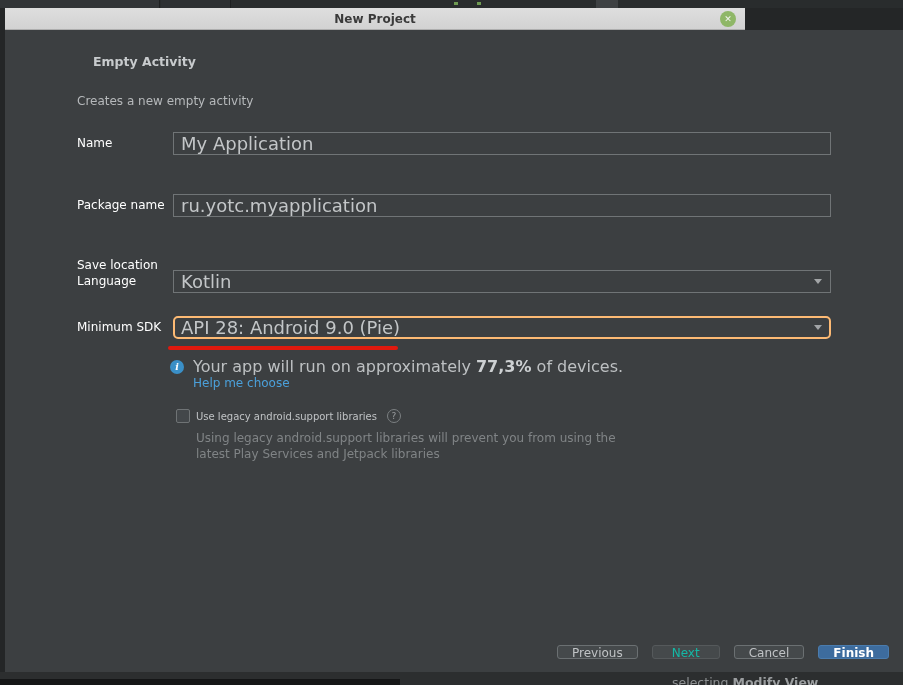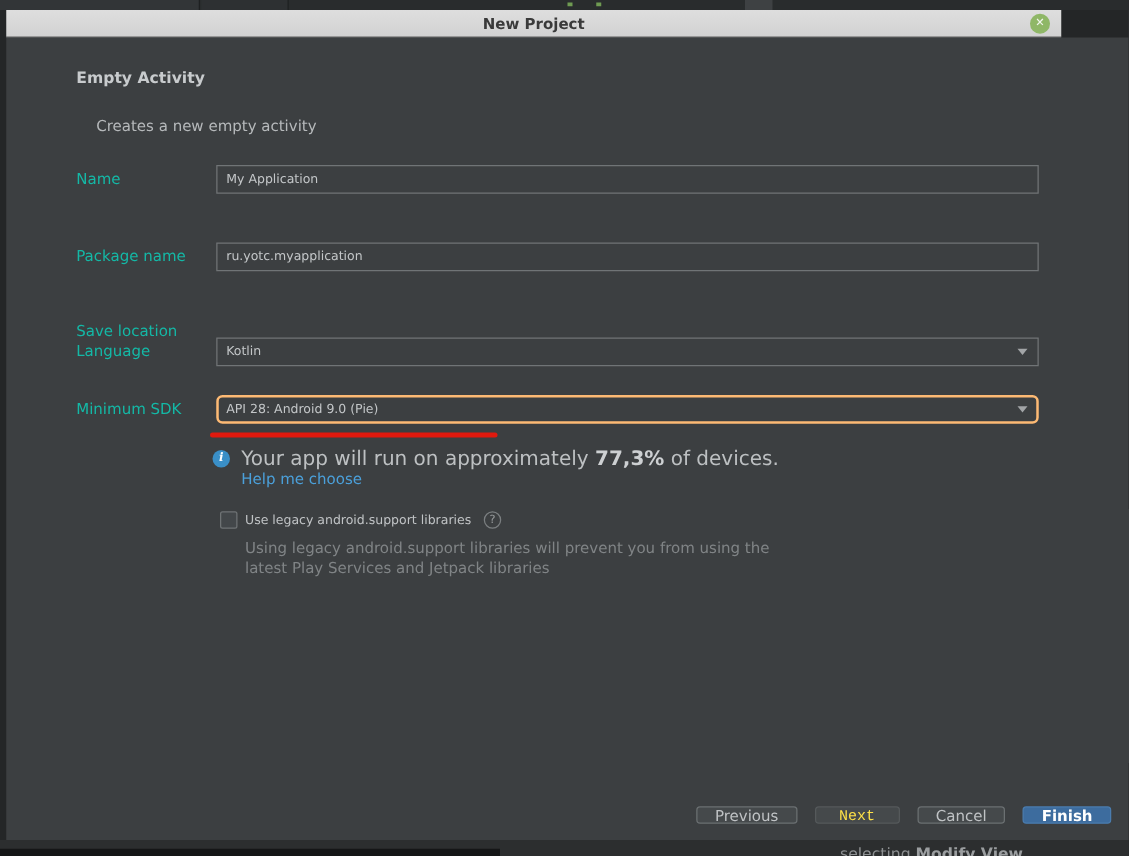--- a/index.html
+++ b/index.html
@@ -23,7 +23,7 @@
   
   .window { position: absolute; left: 5px; top: 8px; width: 898px; height: 664px; }
   .titlebar {
-    position: absolute; left: 0; top: 0; width: 844px; height: 22px;
+    position: absolute; left: 0; top: 0; width: 740px; height: 22px;
     background: linear-gradient(#dedede, #d2d2d2);
     border-bottom: 1px solid #aeaeae;
   }

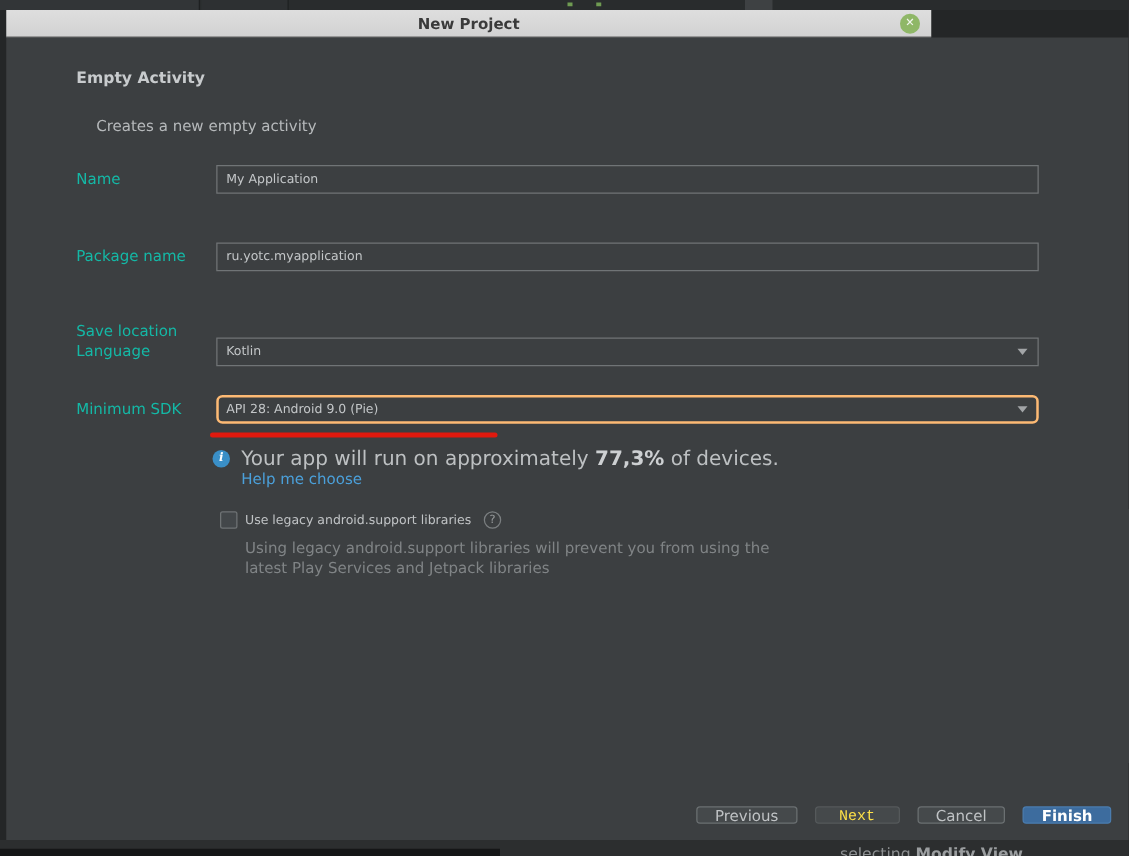--- a/index.html
+++ b/index.html
@@ -44,7 +44,7 @@
     position: absolute; left: 0; top: 22px; width: 898px; height: 642px;
     background: #3c3f41; color: #bdc0c2;
   }
-  .heading { position: absolute; left: 56px; top: 24px; font-size: 12.5px; font-weight: bold; color: #c8cbcd; }
+  .heading { position: absolute; left: 88px; top: 24px; font-size: 12.5px; font-weight: bold; color: #c8cbcd; }
   .subheading { position: absolute; left: 72px; top: 64px; font-size: 12px; color: #b6b9bb; }
 
   .row-label { position: absolute; left: 56px; font-size: 12px; color: #14b8a6; line-height: 23px; }

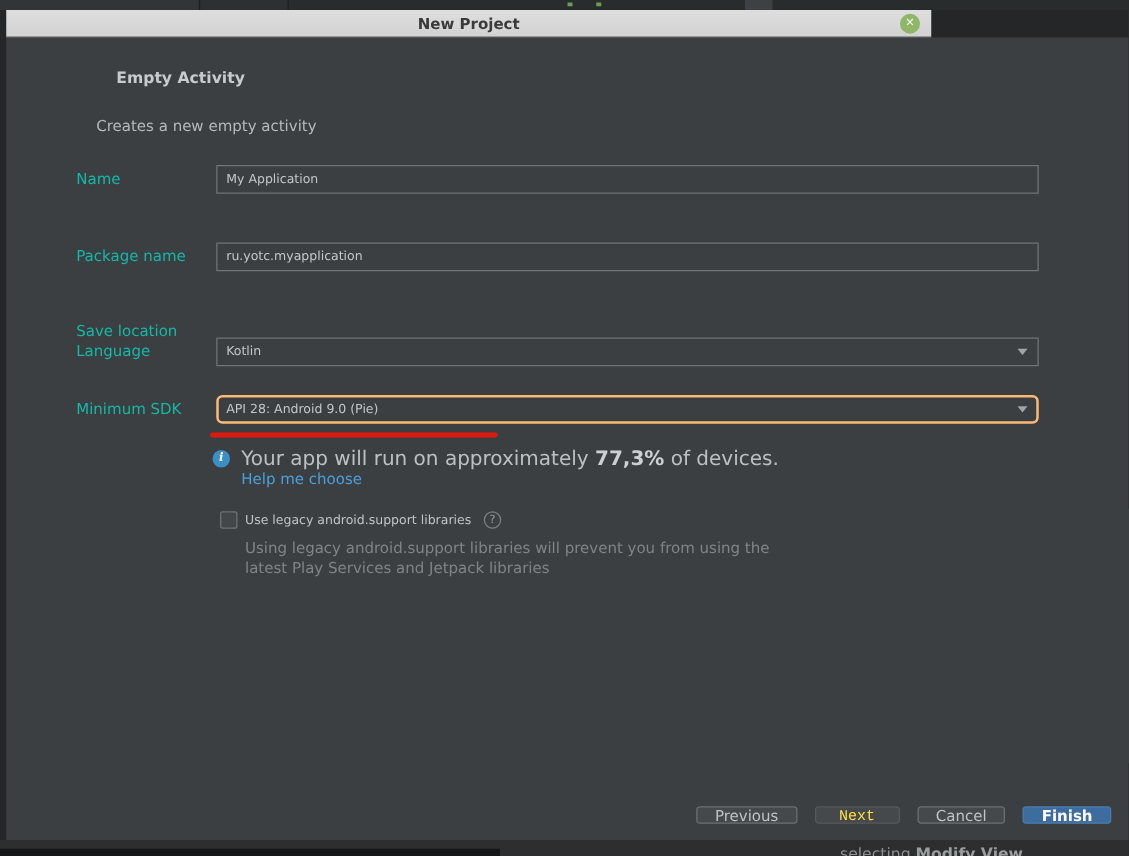--- a/index.html
+++ b/index.html
@@ -47,7 +47,7 @@
   .heading { position: absolute; left: 88px; top: 24px; font-size: 12.5px; font-weight: bold; color: #c8cbcd; }
   .subheading { position: absolute; left: 72px; top: 64px; font-size: 12px; color: #b6b9bb; }
 
-  .row-label { position: absolute; left: 56px; font-size: 12px; color: #14b8a6; line-height: 23px; }
+  .row-label { position: absolute; left: 72px; font-size: 12px; color: #ffffff; line-height: 23px; }
   .field {
     position: absolute; left: 168px; width: 658px; height: 23px;
     background: #3c3f41; border: 1px solid #707476;

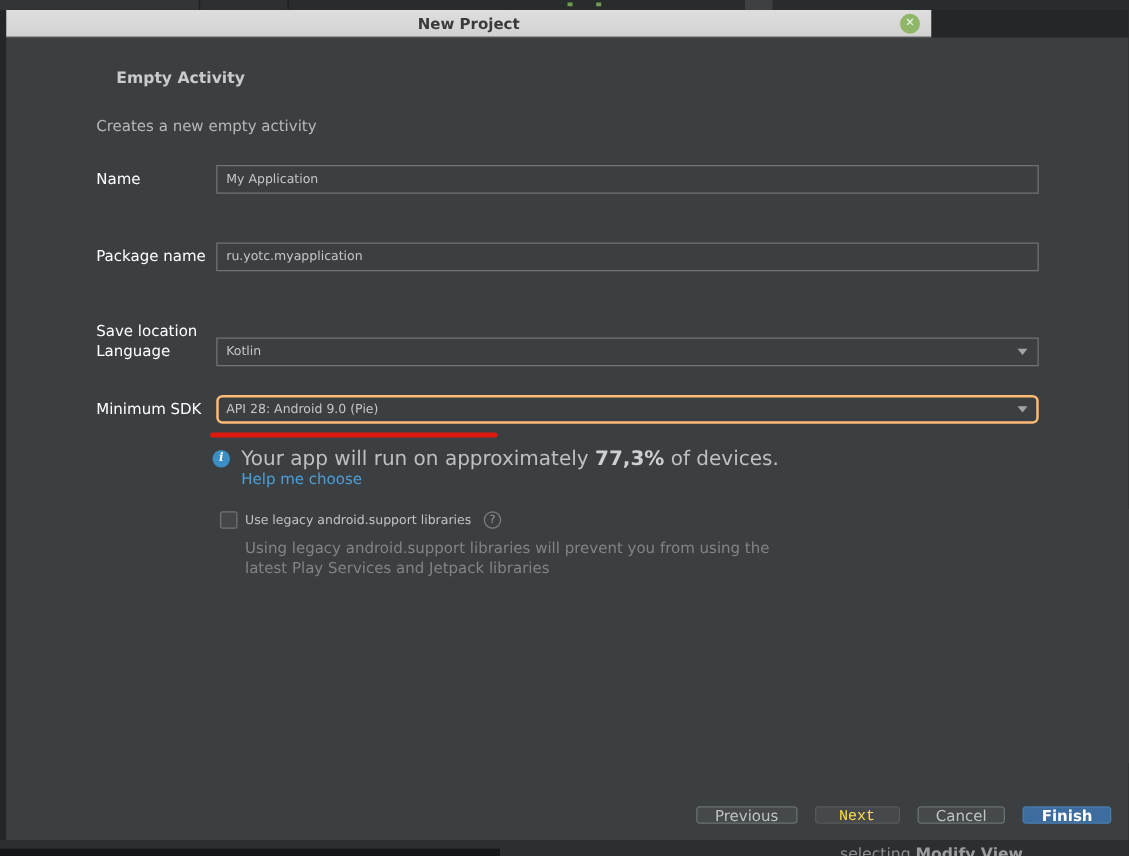--- a/index.html
+++ b/index.html
@@ -51,7 +51,7 @@
   .field {
     position: absolute; left: 168px; width: 658px; height: 23px;
     background: #3c3f41; border: 1px solid #707476;
-    color: #c3c6c8; font-size: 10px; line-height: 21px;
+    color: #c3c6c8; font-size: 18px; line-height: 21px;
     padding-left: 7px;
   }
   .field .value { display: inline-block; vertical-align: top; }

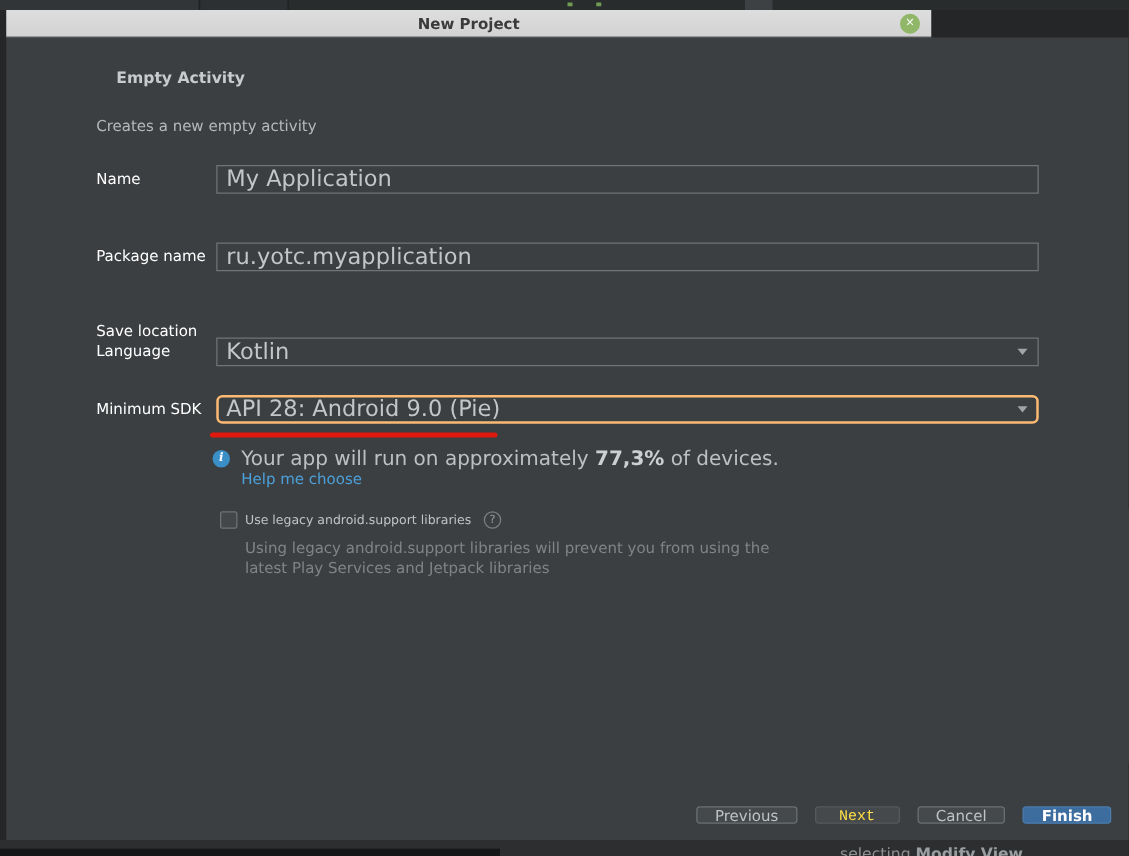--- a/index.html
+++ b/index.html
@@ -108,7 +108,7 @@
     background: #45494b; border: 1px solid #6b7072; border-radius: 3px;
     color: #c0c3c5; font-size: 12px; font-family: inherit; cursor: pointer;
   }
-  .btn.disabled { color: #fde047; border-color: #55595b; cursor: default; font-family: Liberation Mono, monospace; }
+  .btn.disabled { color: #14b8a6; border-color: #55595b; cursor: default; }
   .btn.primary { background: #3d6c9e; border-color: #4a7cae; color: #ffffff; font-weight: bold; }
   .btn-previous { min-width: 80px; }
 

